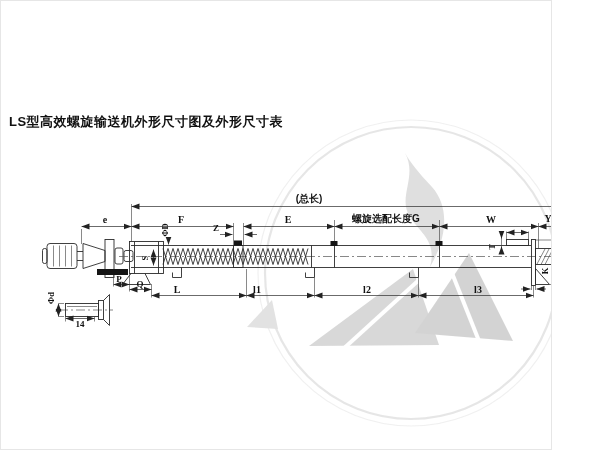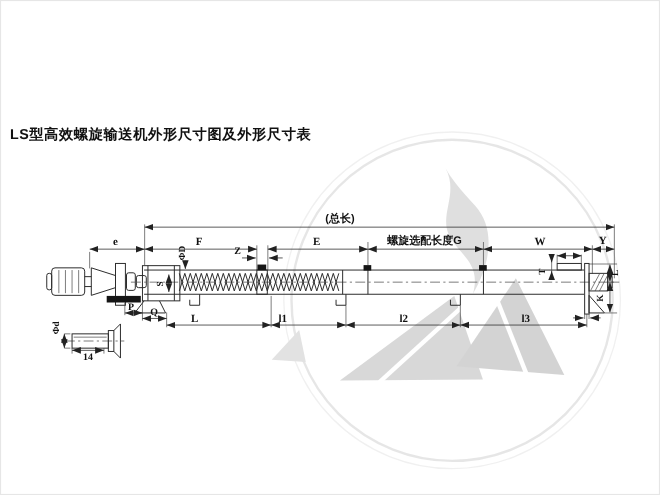--- a/index.html
+++ b/index.html
@@ -4,7 +4,7 @@
 <style>
   html,body{margin:0;padding:0;background:#fff;}
   .page{
-    position:relative;width:600px;height:450px;background:#ffffff;
+    position:relative;width:552px;height:450px;background:#ffffff;
     border:1px solid #e6e6e6;box-sizing:border-box;overflow:hidden;
     font-family:"Liberation Sans",sans-serif;
     padding-left:10px;

